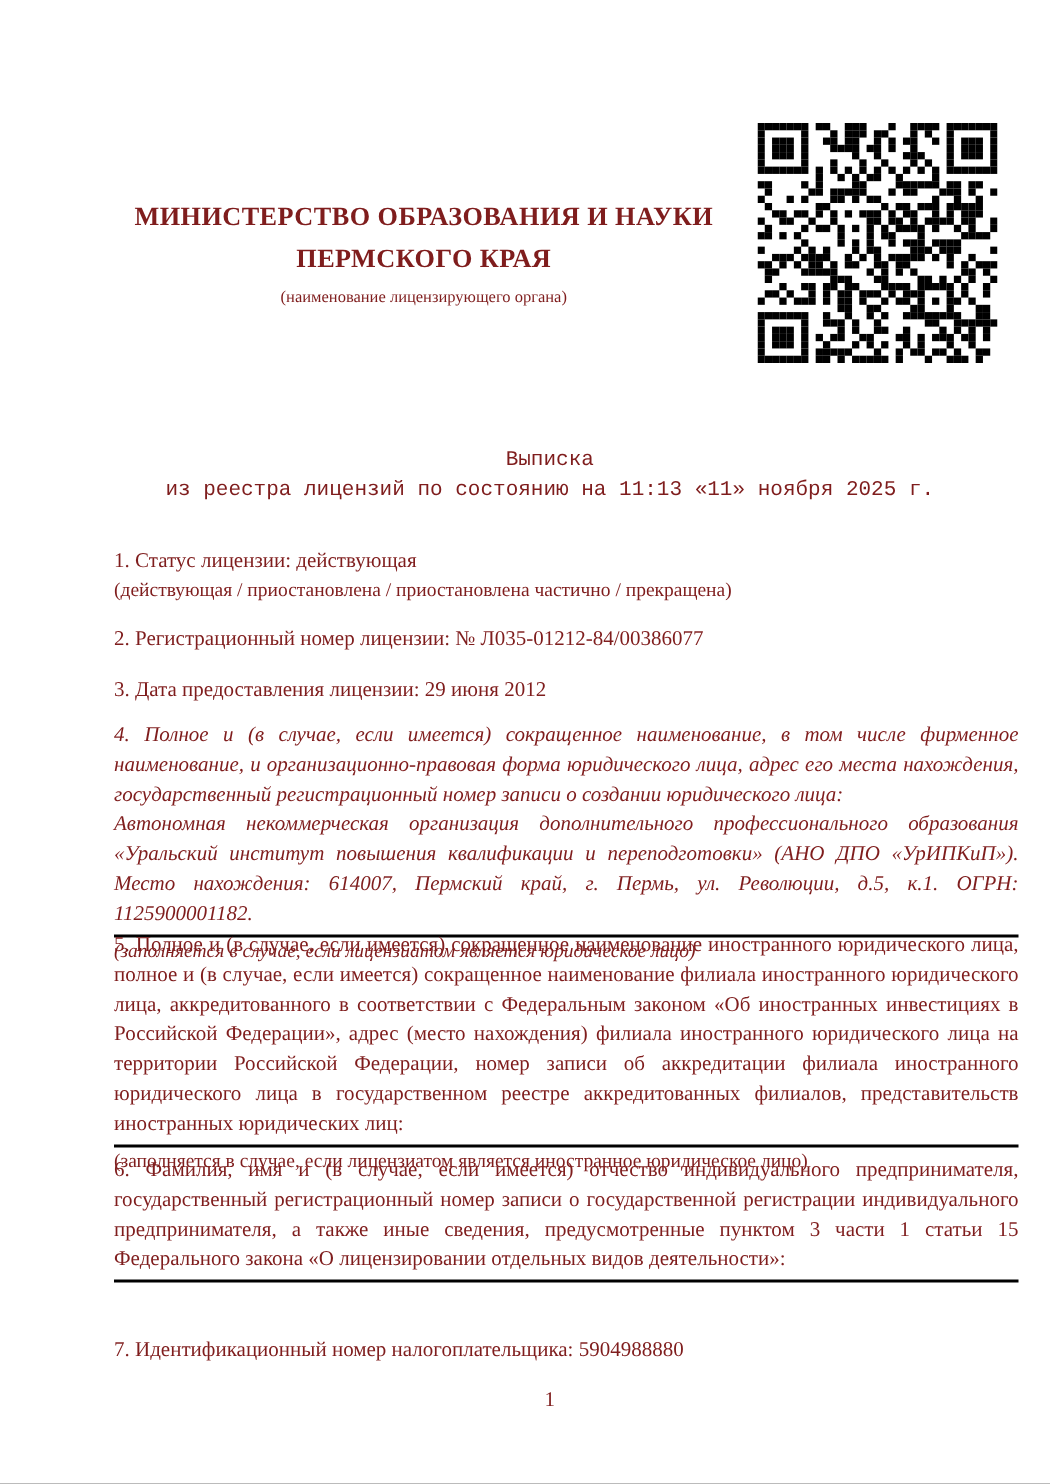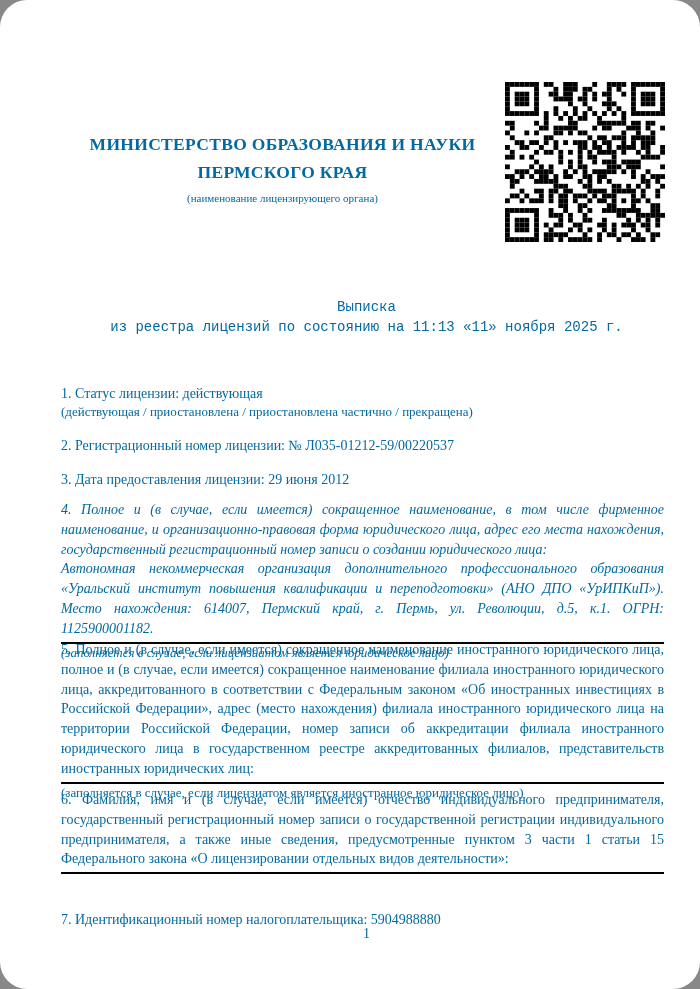--- a/index.html
+++ b/index.html
@@ -11,9 +11,8 @@
     height: 989px;
     margin: 0 auto;
     background: #ffffff;
-    color: #0369a1;
+    color: #7f1d1d;
     overflow: hidden;
-    border-radius: 27px;
   }
   .abs { position: absolute; }
   

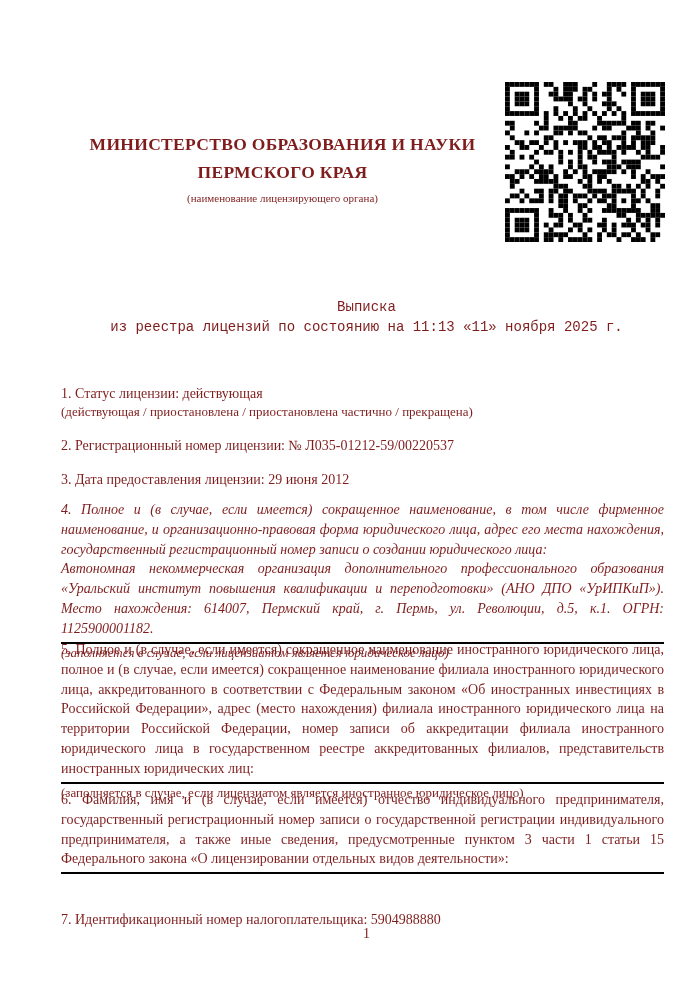--- a/index.html
+++ b/index.html
@@ -43,10 +43,9 @@
   }
   
   .item {
-    left: 61px; width: 603px;
+    left: 76px; width: 603px;
     font-size: 14px;
     line-height: 20px;
-    margin-top: 19px;
   }
   .item p.just {
     text-align: justify;

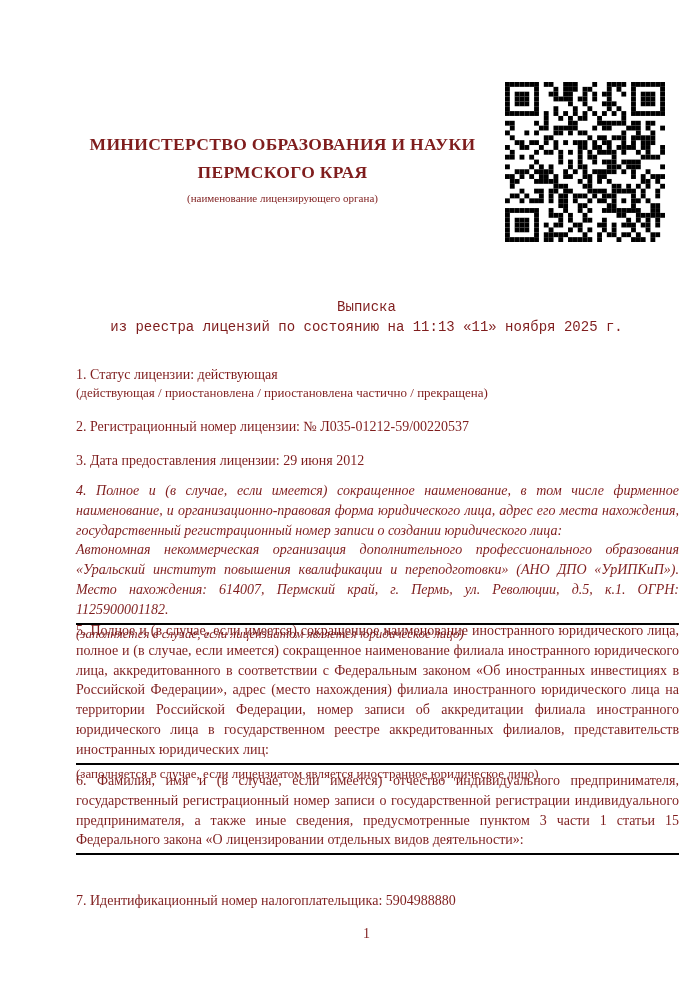--- a/index.html
+++ b/index.html
@@ -620,7 +620,7 @@
   </div>
 
   <div class="abs item i2">
-    <div>2. Регистрационный номер лицензии: № Л035-01212-59/00220537</div>
+    <div>2. Регистрационный номер лицензии: № Л035-01212-84/00386077</div>
   </div>
 
   <div class="abs item i3">

